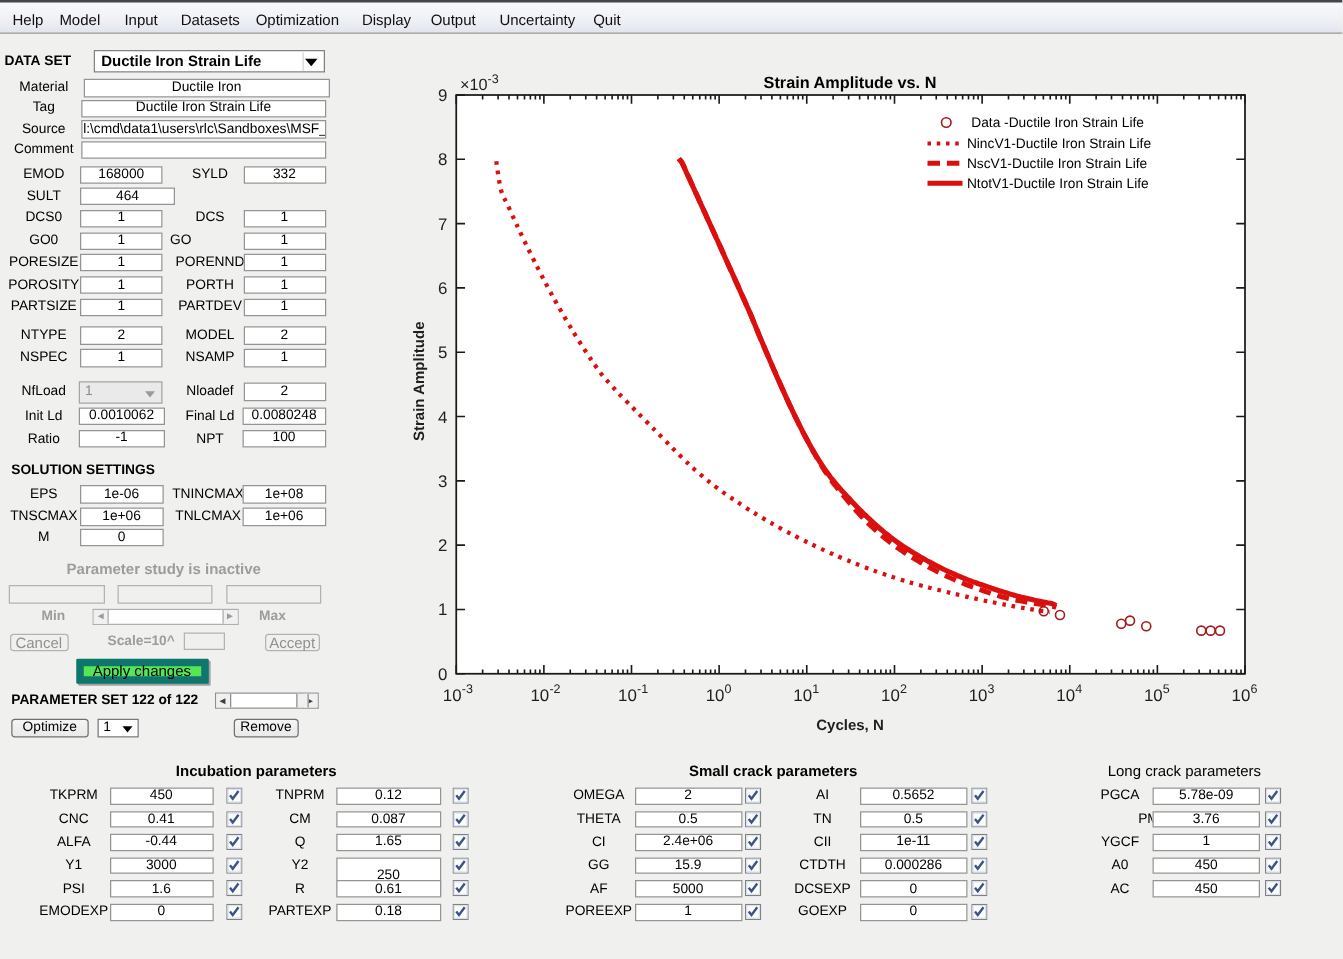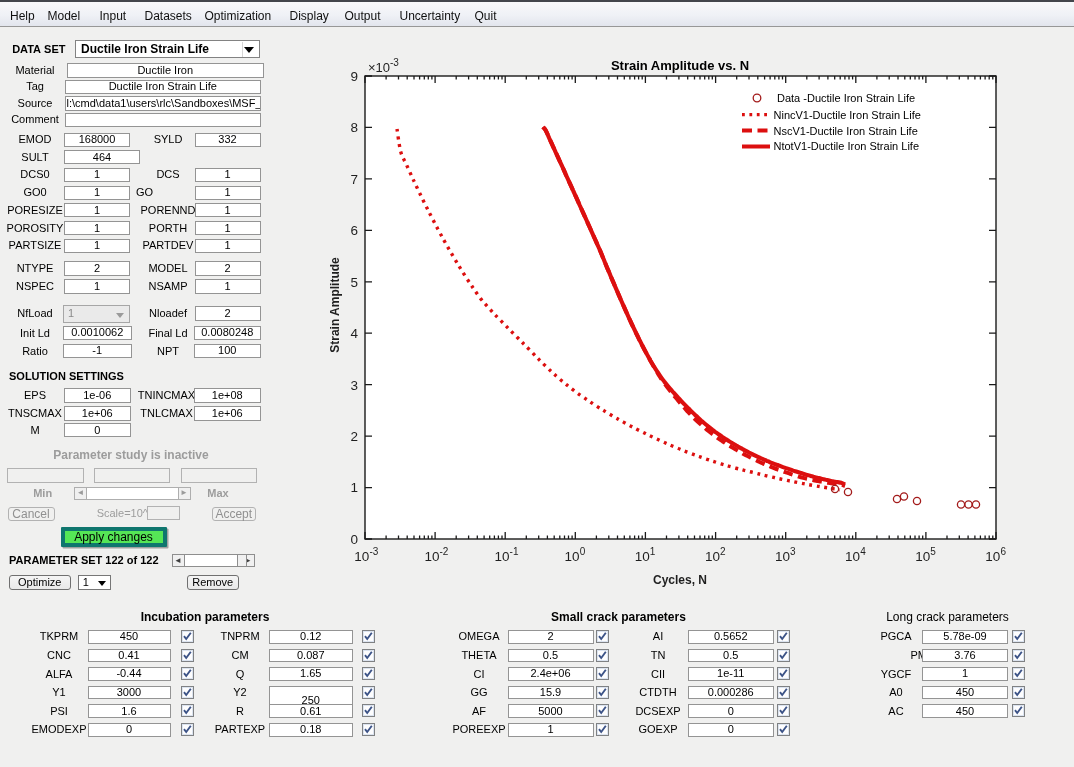--- a/index.html
+++ b/index.html
@@ -25,7 +25,7 @@
     <span style="position:absolute;left:399.5px;top:7px;font-size:12px;color:#101010">Uncertainty</span>
     <span style="position:absolute;left:474.5px;top:7px;font-size:12px;color:#101010">Quit</span>
   </div>
-<div class="lb" style="left:3.5px;top:43.0px;width:62px;font-weight:bold;font-size:11px;color:#000;text-align:right">DATA&nbsp;SET</div>
+<div class="lb" style="left:3.5px;top:43.0px;width:62px;font-weight:bold;font-size:11px;color:#000;text-align:left">DATA&nbsp;SET</div>
 <div class="fd" style="left:75px;top:40px;width:185px;height:18px;background:#fff;border-color:#828282;justify-content:flex-start;font-size:12px;font-weight:bold;padding:0 5px">Ductile Iron Strain Life<span style="position:absolute;right:5px;top:6px;width:0;height:0;border-left:5px solid transparent;border-right:5px solid transparent;border-top:6px solid #000"></span><span style="position:absolute;right:16px;top:1px;height:15px;border-left:1px solid #d5d5d5"></span></div>
 <div class="fd" style="left:67px;top:63.0px;width:196.5px;height:14.5px;background:#fff;border-color:#949494;justify-content:center;font-size:11px;font-weight:normal;color:#000;padding:0 3px">Ductile Iron</div>
 <div class="fd" style="left:64.5px;top:79.5px;width:196.5px;height:14.5px;background:#fff;border-color:#949494;justify-content:center;font-size:11px;font-weight:normal;color:#000;padding:0 3px">Ductile Iron Strain Life</div>

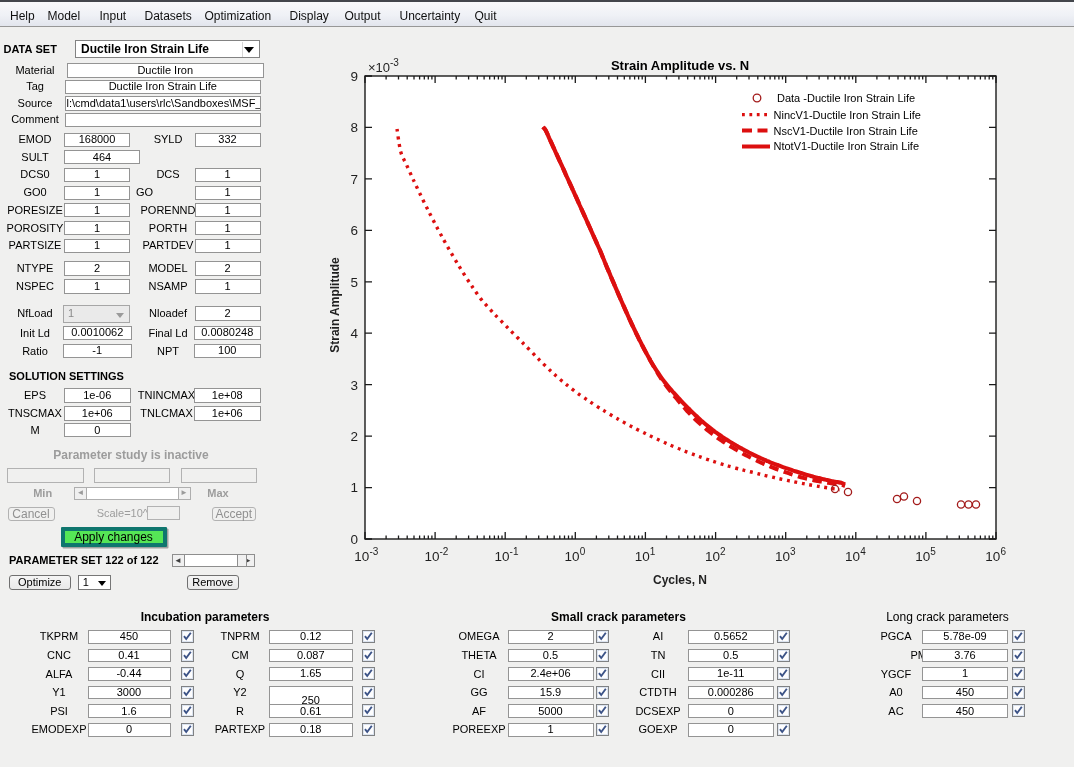--- a/index.html
+++ b/index.html
@@ -107,7 +107,7 @@
   </div>
 <div class="lb" style="left:201.0px;top:486.5px;width:34px;font-weight:bold;font-size:11px;color:#9c9c9c;text-align:center">Max</div>
 <div class="bt" style="left:7.5px;top:506.5px;width:47px;height:14px;border:1px solid #b2b2b2;color:#909090;background:#f0f0ef;font-size:12px">Cancel</div>
-<div class="lb" style="left:86.0px;top:506.5px;width:62px;font-weight:normal;font-size:11px;color:#9c9c9c;text-align:right">Scale=10^</div>
+<div class="lb" style="left:86.0px;top:506.5px;width:62px;font-weight:bold;font-size:11px;color:#9c9c9c;text-align:left">Scale=10^</div>
 <div class="fd" style="left:147.3px;top:506.0px;width:32.5px;height:14.0px;background:#f0f0ef;border-color:#b2b2b2;justify-content:center;font-size:11px;font-weight:normal;color:#000;padding:0 3px"></div>
 <div class="bt" style="left:211.5px;top:506.5px;width:44.5px;height:14px;border:1px solid #b2b2b2;color:#909090;background:#f0f0ef;font-size:12px">Accept</div>
 <div class="bt" style="left:60.5px;top:526.5px;width:106px;height:20.5px;border:4px solid #0f766e;background:#55e656;color:#000;font-size:12px;border-radius:1px;box-shadow:1.5px 1.5px 0 #a0a0a0">Apply changes</div>

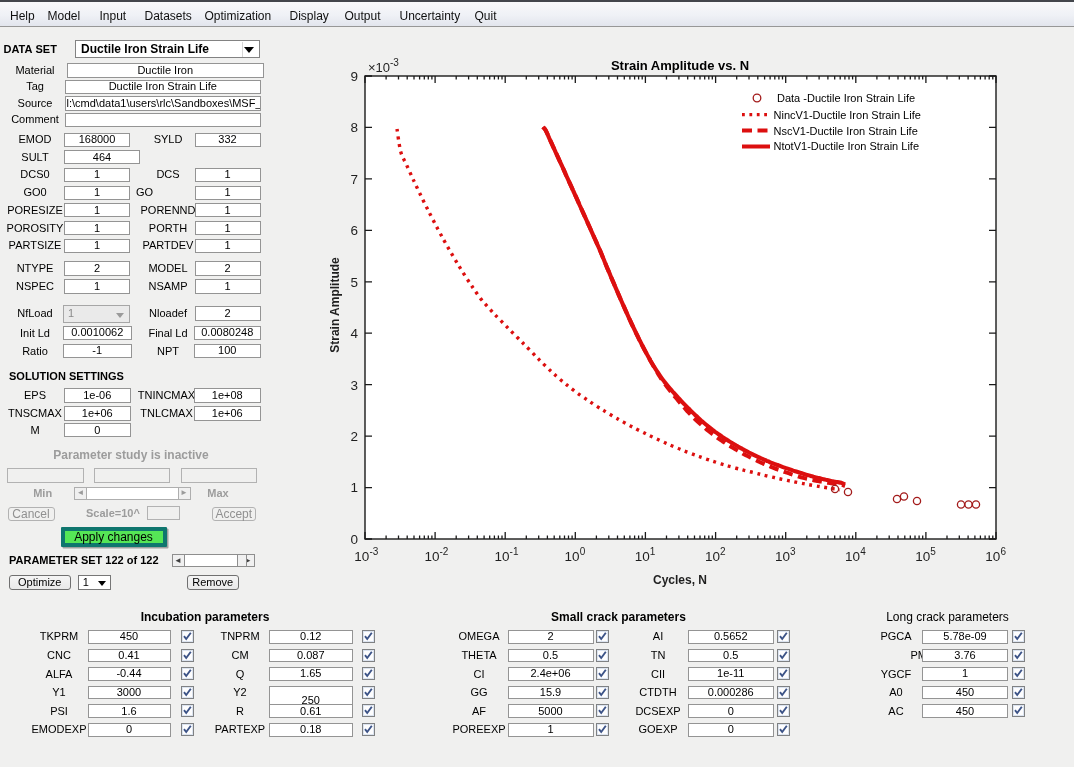--- a/index.html
+++ b/index.html
@@ -110,7 +110,7 @@
 <div class="lb" style="left:86.0px;top:506.5px;width:62px;font-weight:bold;font-size:11px;color:#9c9c9c;text-align:left">Scale=10^</div>
 <div class="fd" style="left:147.3px;top:506.0px;width:32.5px;height:14.0px;background:#f0f0ef;border-color:#b2b2b2;justify-content:center;font-size:11px;font-weight:normal;color:#000;padding:0 3px"></div>
 <div class="bt" style="left:211.5px;top:506.5px;width:44.5px;height:14px;border:1px solid #b2b2b2;color:#909090;background:#f0f0ef;font-size:12px">Accept</div>
-<div class="bt" style="left:60.5px;top:526.5px;width:106px;height:20.5px;border:4px solid #0f766e;background:#55e656;color:#000;font-size:12px;border-radius:1px;box-shadow:1.5px 1.5px 0 #a0a0a0">Apply changes</div>
+<div class="bt" style="left:60.5px;top:526.5px;width:106px;height:20.5px;border:6px solid #0f766e;background:#55e656;color:#000;font-size:12px;border-radius:1px;box-shadow:1.5px 1.5px 0 #a0a0a0">Apply changes</div>
 <div class="lb" style="left:9.0px;top:554.0px;font-weight:bold;font-size:11px;color:#000">PARAMETER SET 122 of 122</div>
 <div style="position:absolute;left:171.5px;top:553.8px;width:83px;height:13.5px;border:1px solid #8e8e8e;background:#fff;box-sizing:border-box">
     <div style="position:absolute;left:0;top:0;width:12px;height:11.5px;background:#f0f0f0;border-right:1px solid #8e8e8e;display:flex;align-items:center;justify-content:center">

